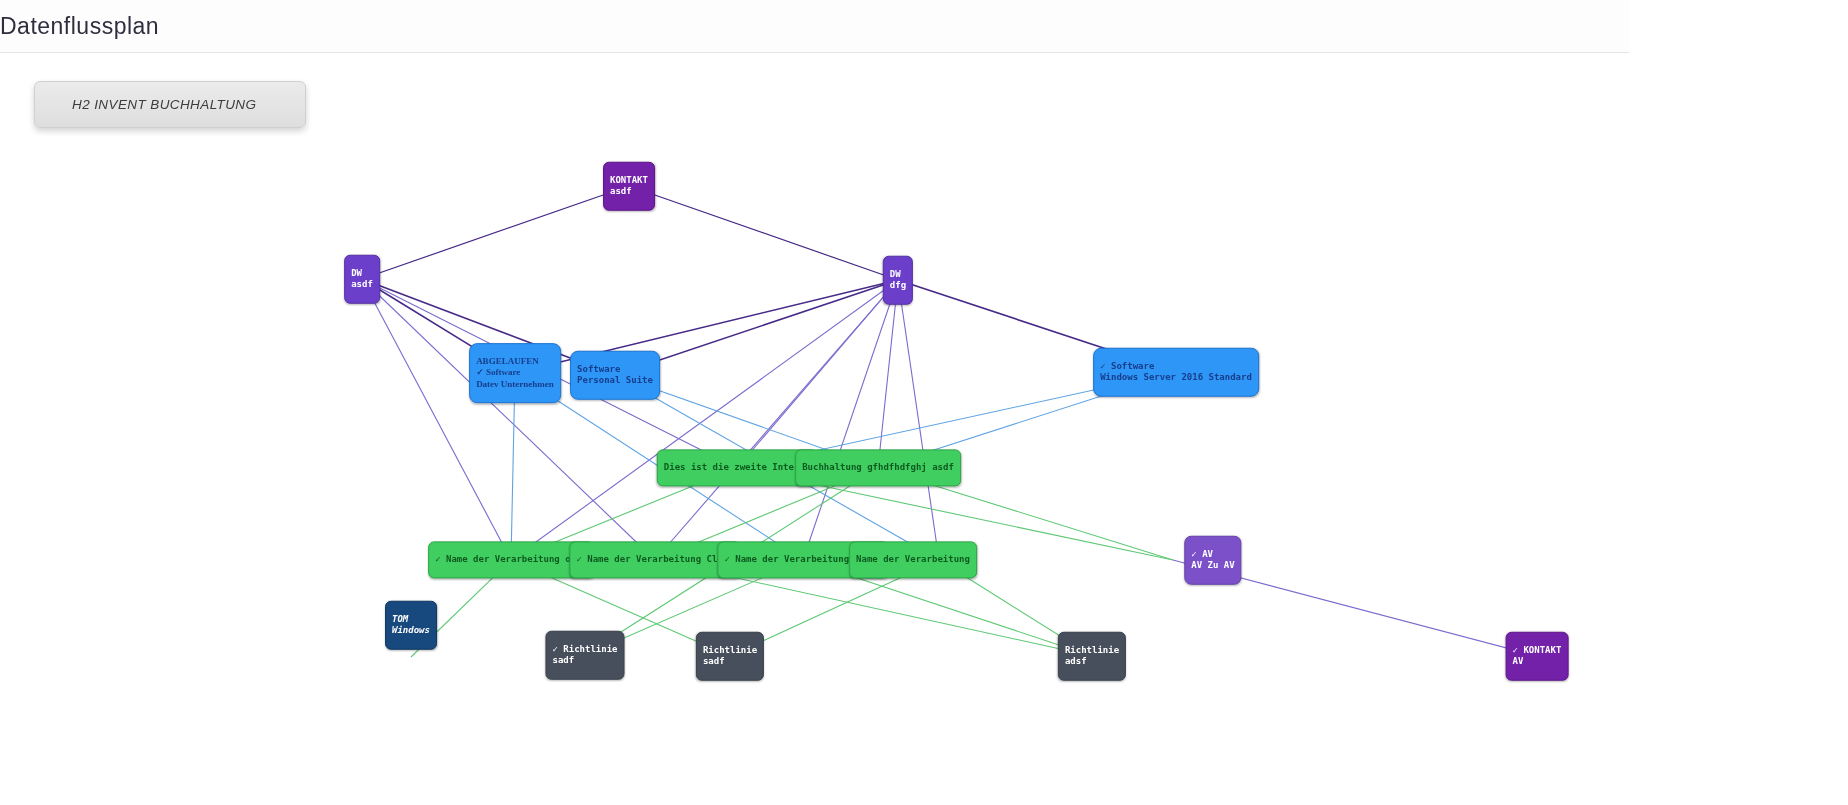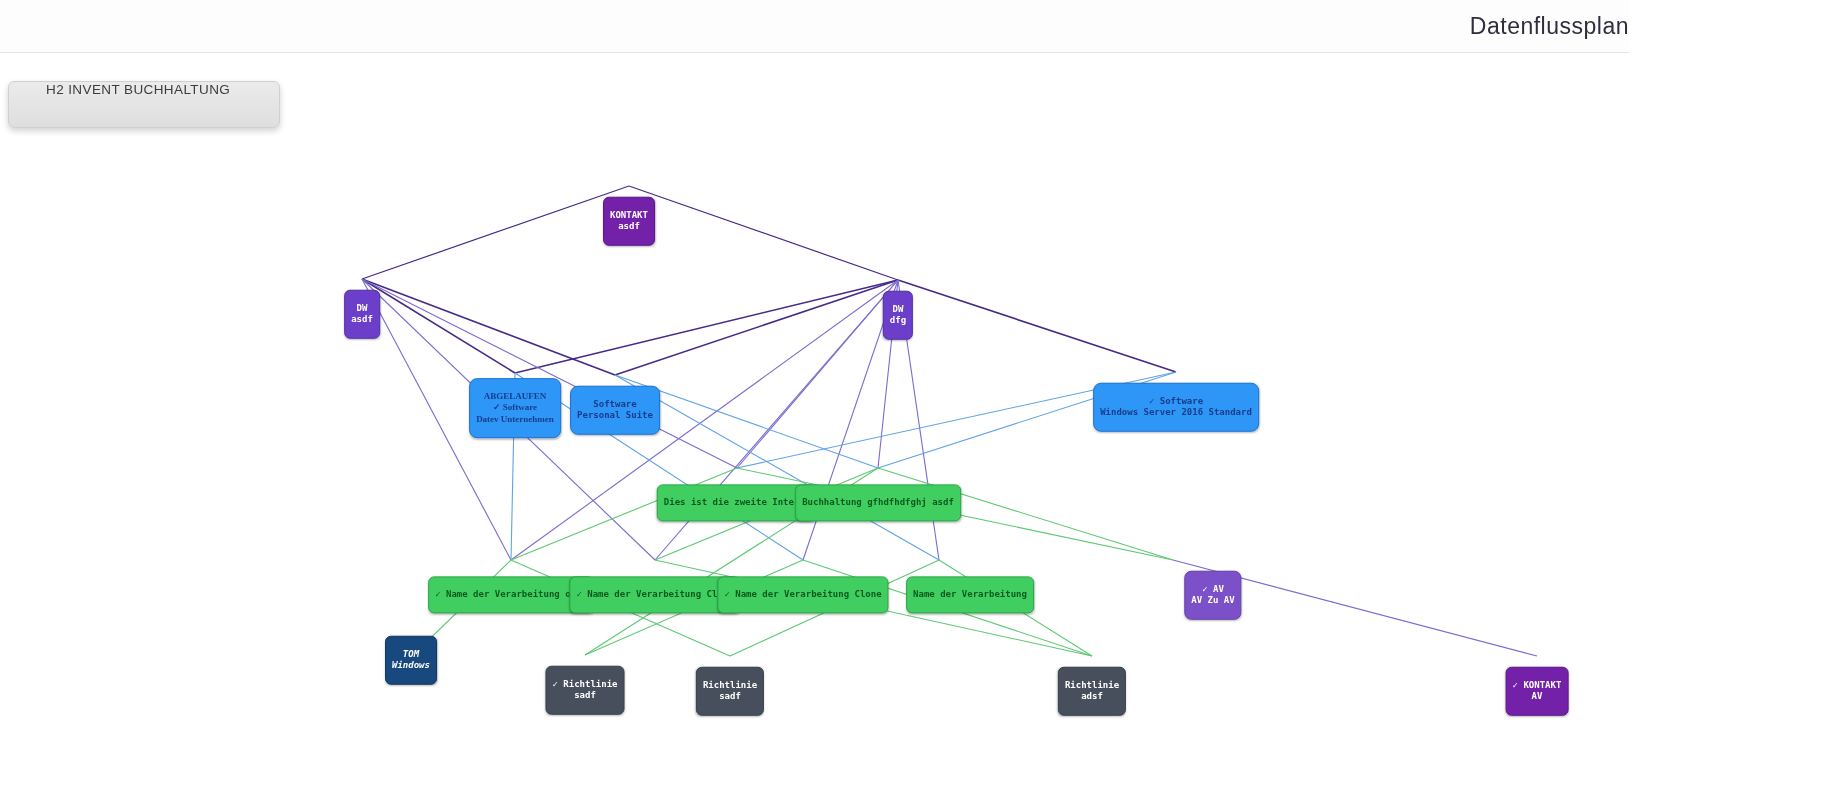--- a/index.html
+++ b/index.html
@@ -11,7 +11,7 @@
   .app-header{
     position:absolute;left:0;top:0;width:1629px;height:52px;
     background:#fdfdfd;border-bottom:1px solid #e4e4e4;
-    display:flex;align-items:center;justify-content:flex-end;z-index:5;
+    display:flex;align-items:center;justify-content:flex-start;z-index:5;
   }
   .app-title{
     font-size:23px;font-weight:500;color:#2e2e3e;letter-spacing:.5px;

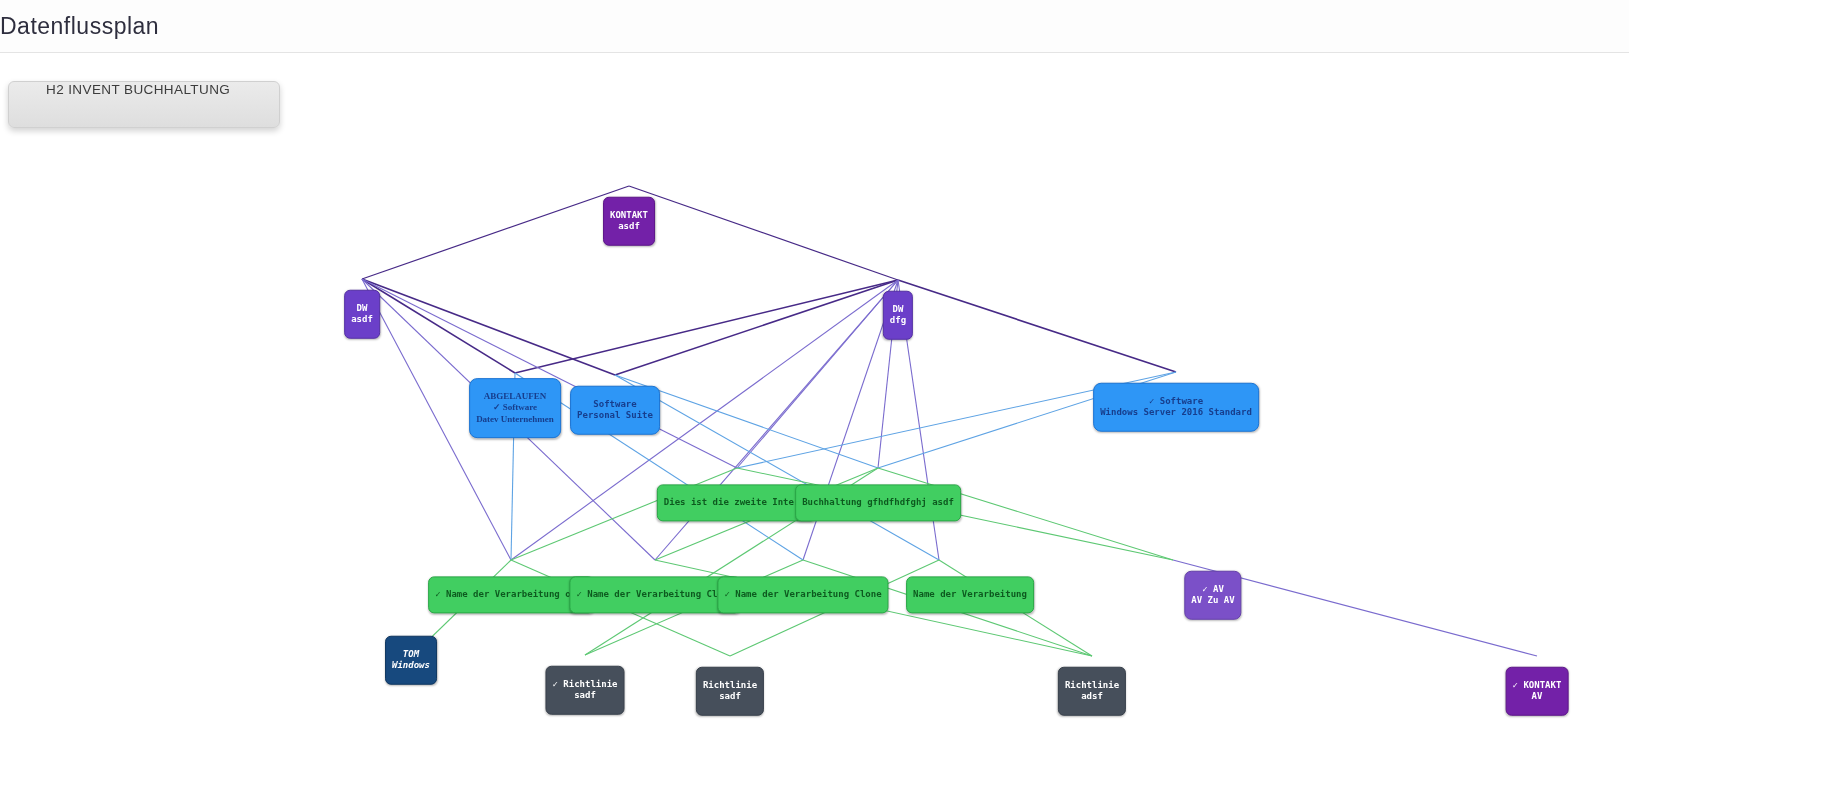--- a/index.html
+++ b/index.html
@@ -18,11 +18,11 @@
   }
   
   .entity-button{
-    position:absolute;left:8px;top:81px;width:270px;height:45px;
+    position:absolute;left:34px;top:81px;width:270px;height:45px;
     background:linear-gradient(#ebebeb,#dedede);
     border:1px solid #d0d0d0;border-radius:6px;
     box-shadow:0 3px 6px rgba(0,0,0,.18);
-    display:flex;z-index:5;cursor:pointer;
+    display:flex;align-items:center;z-index:5;cursor:pointer;font-style:italic;
   }
   .entity-button span{
     padding-left:37px;font-size:13.5px;color:#3c3c3c;letter-spacing:.4px;

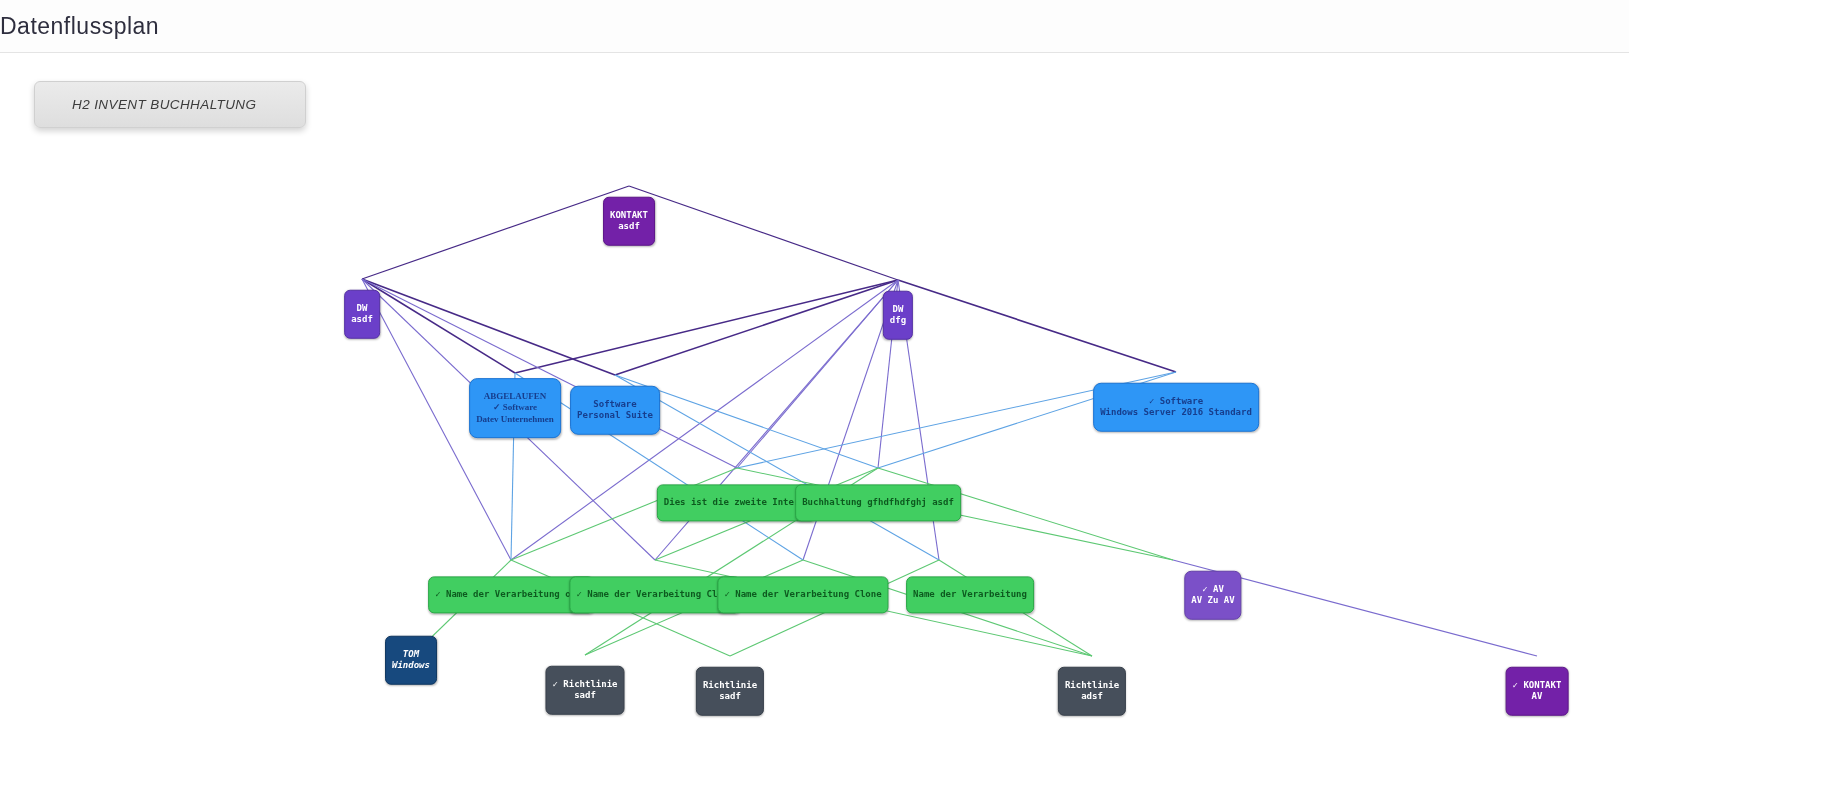--- a/index.html
+++ b/index.html
@@ -34,10 +34,9 @@
     position:absolute;transform:translate(-50%,-50%);
     font-family:"DejaVu Sans Mono","Liberation Mono",monospace;
     font-size:9px;font-weight:bold;line-height:1.25;
-    text-align:center;white-space:nowrap;
+    white-space:nowrap;
     border-radius:6px;padding:12px 6px;pointer-events:auto;cursor:pointer;
     box-shadow:0 1px 2px rgba(0,0,0,.25);
-    margin-top:35px;
   }
   .gnode .nline{pointer-events:none;}
   .gnode.contact{background:#7321a8;color:#ffffff;border:1px solid #5d1689;}

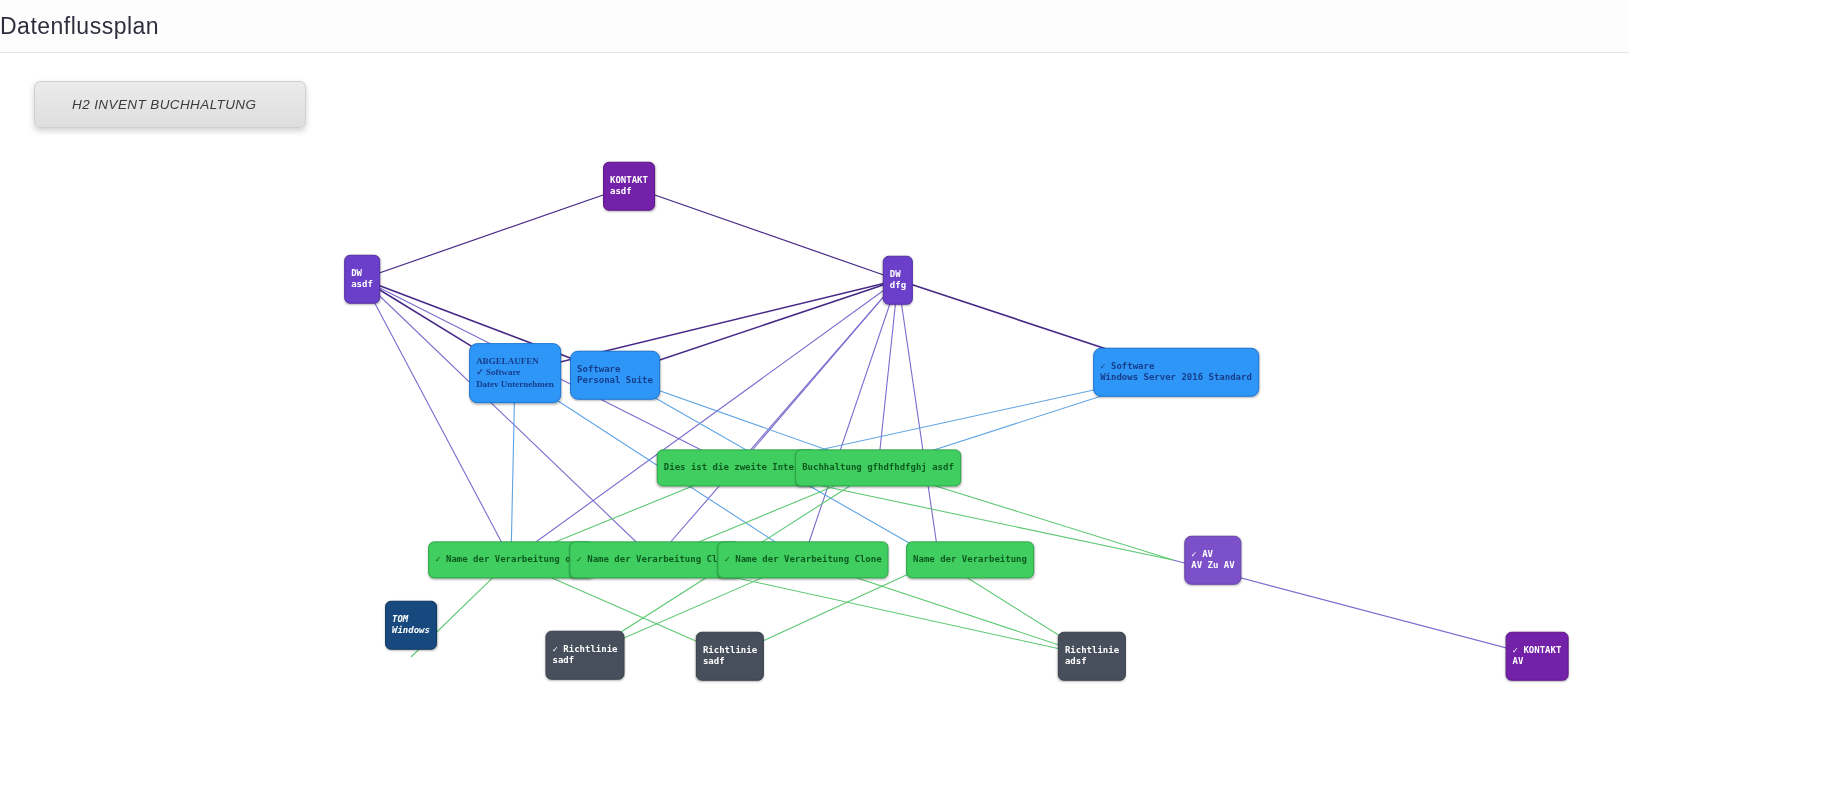--- a/index.html
+++ b/index.html
@@ -136,7 +136,7 @@
     <div class="gnode processing" style="left: 803px; top: 560px;">
       <div class="nline">✓ Name der Verarbeitung Clone</div>
     </div>
-    <div class="gnode processing" style="left: 970px; top: 560px;">
+    <div class="gnode processing" style="left: 913px; top: 560px;">
       <div class="nline">Name der Verarbeitung</div>
     </div>
     <div class="gnode av" style="left: 1213px; top: 560px; border-radius: 7px;">

